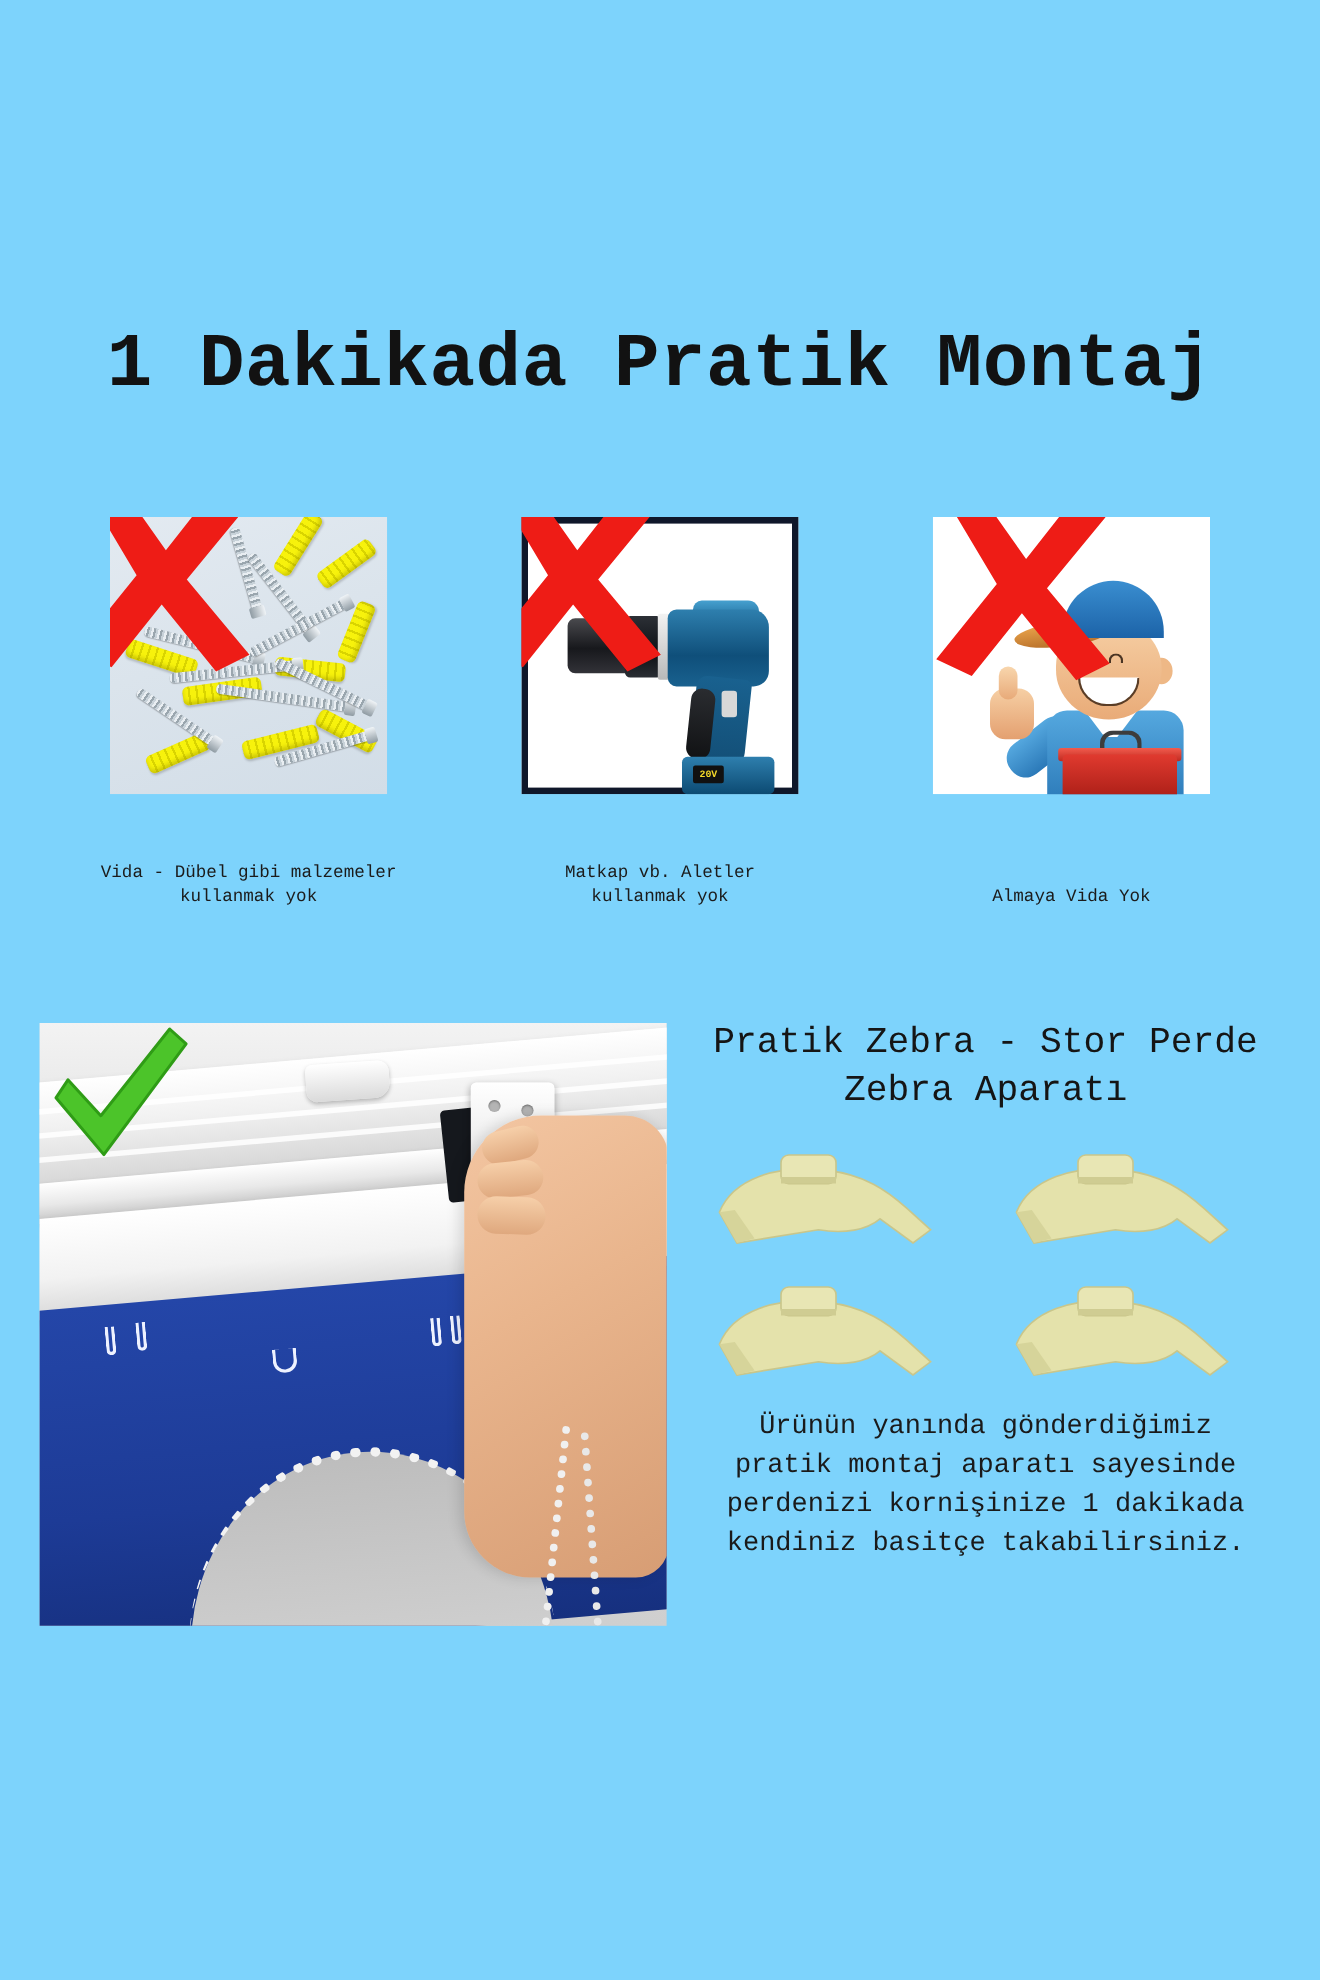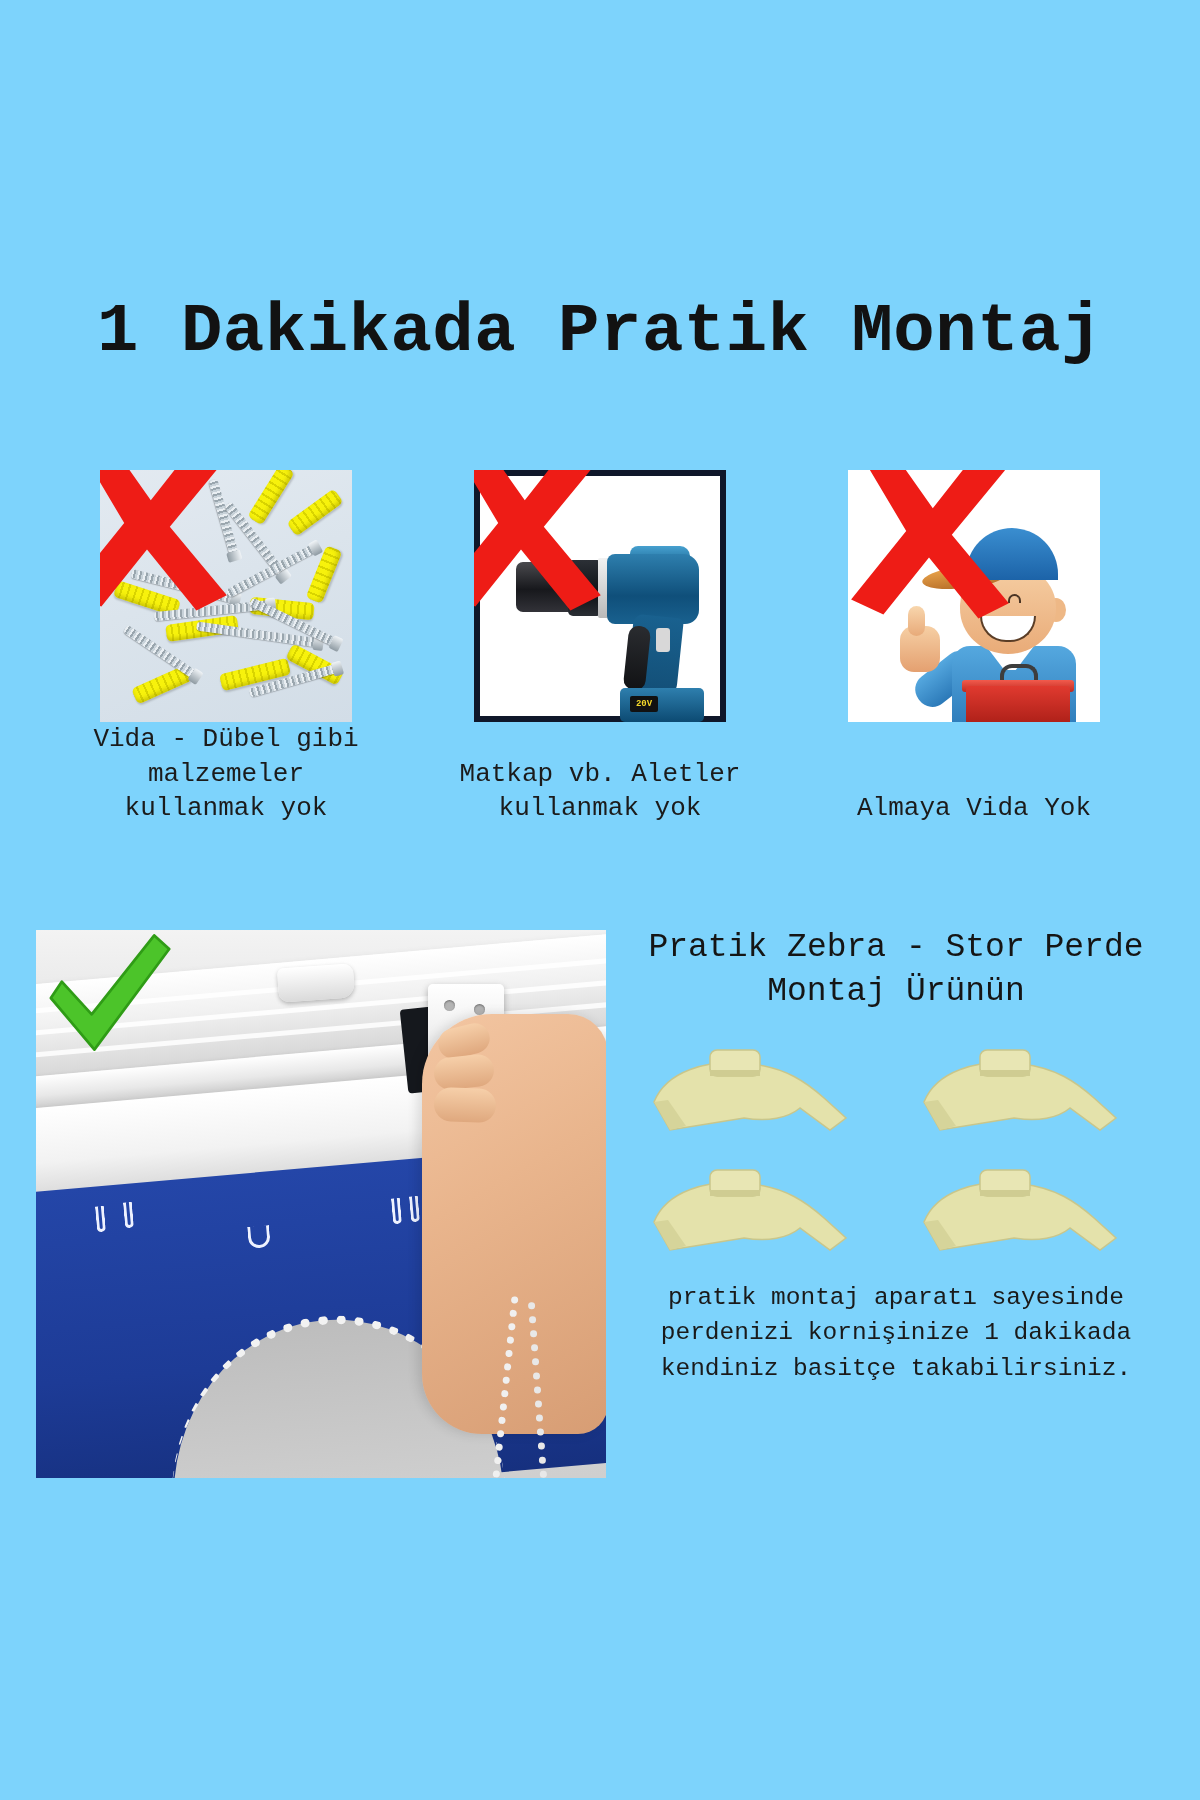--- a/index.html
+++ b/index.html
@@ -66,7 +66,7 @@
     left: 0;
     width: 100%;
     text-align: center;
-    font-size: 26px;
+    font-size: 16px;
     line-height: 1.33;
     color: #1b1b1b;
   }

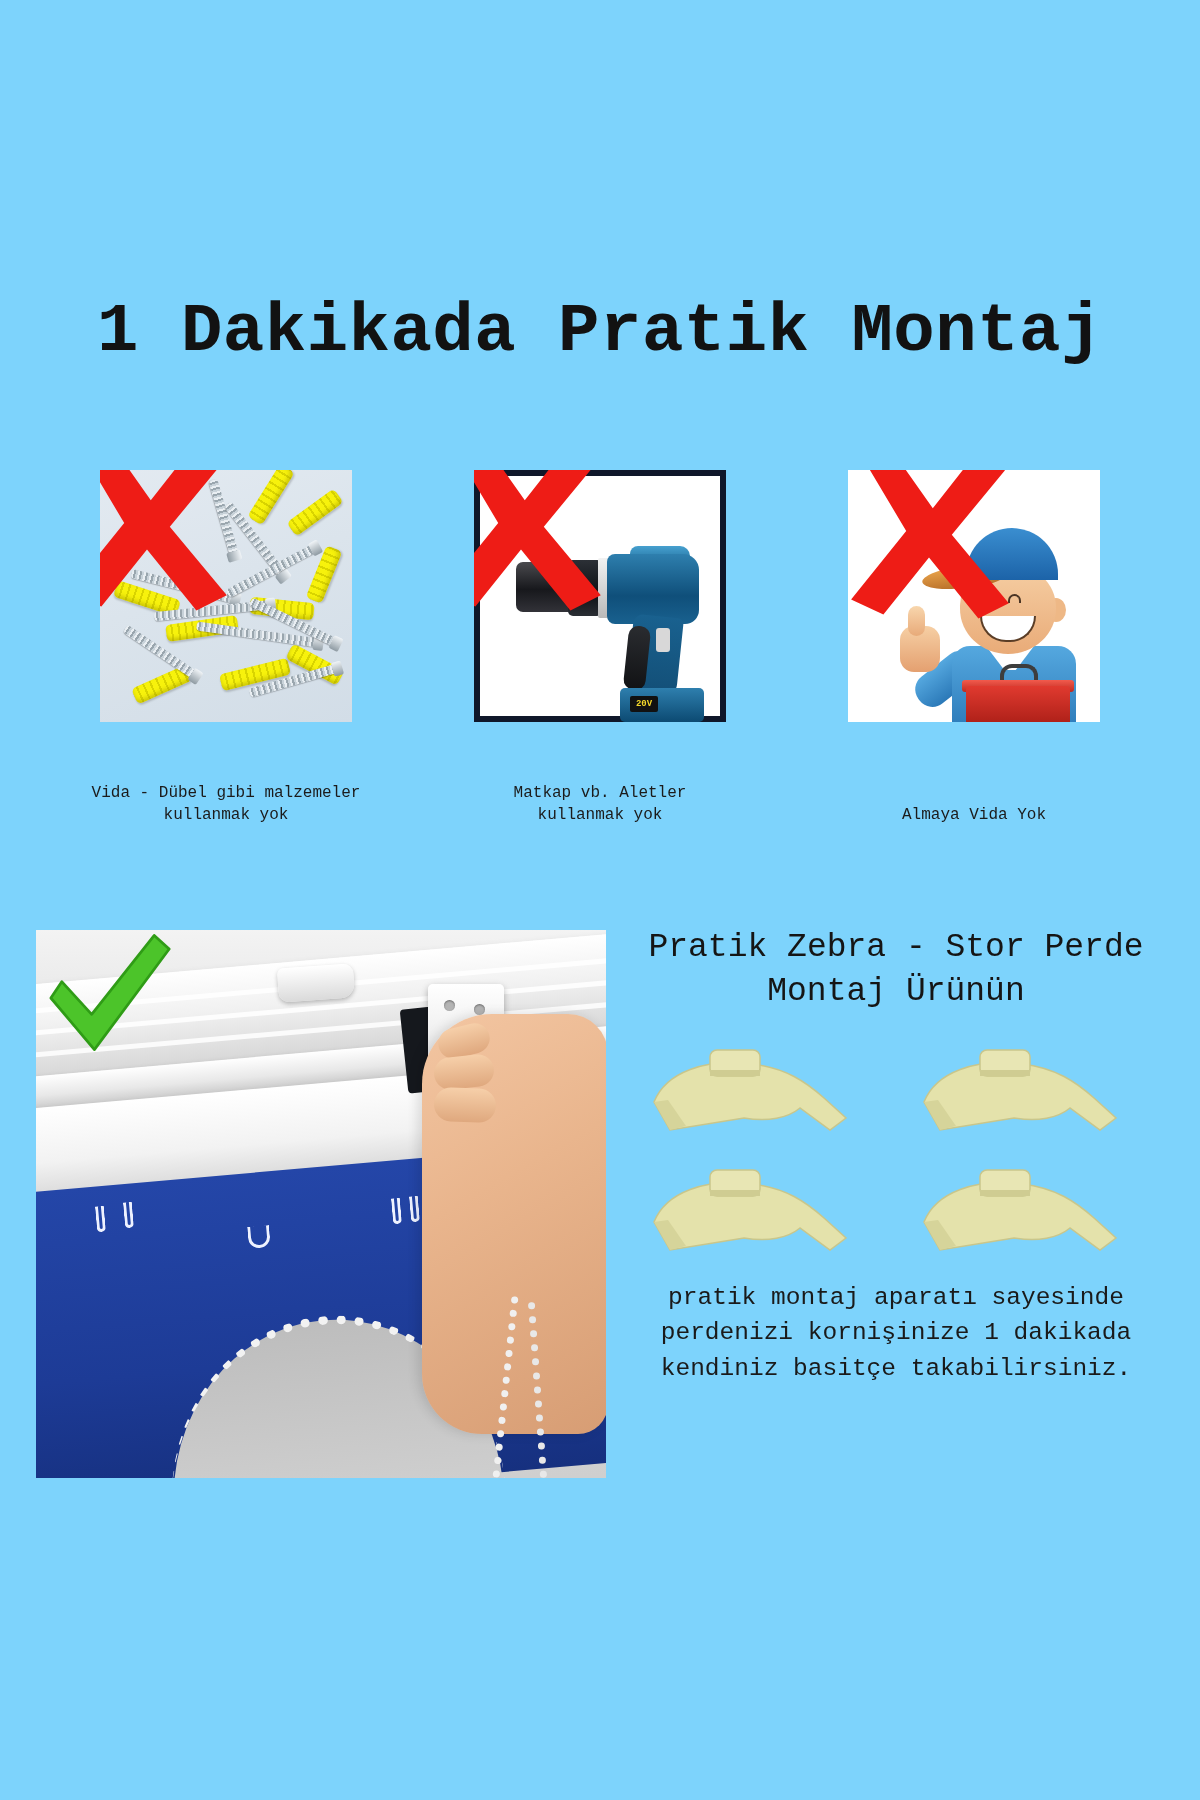--- a/index.html
+++ b/index.html
@@ -665,7 +665,7 @@
 
       <div class="right-heading">
         <div>Pratik Zebra - Stor Perde</div>
-        <div>Montaj Ürünün</div>
+        <div>Zebra Aparatı</div>
       </div>
 
       <div class="brackets">

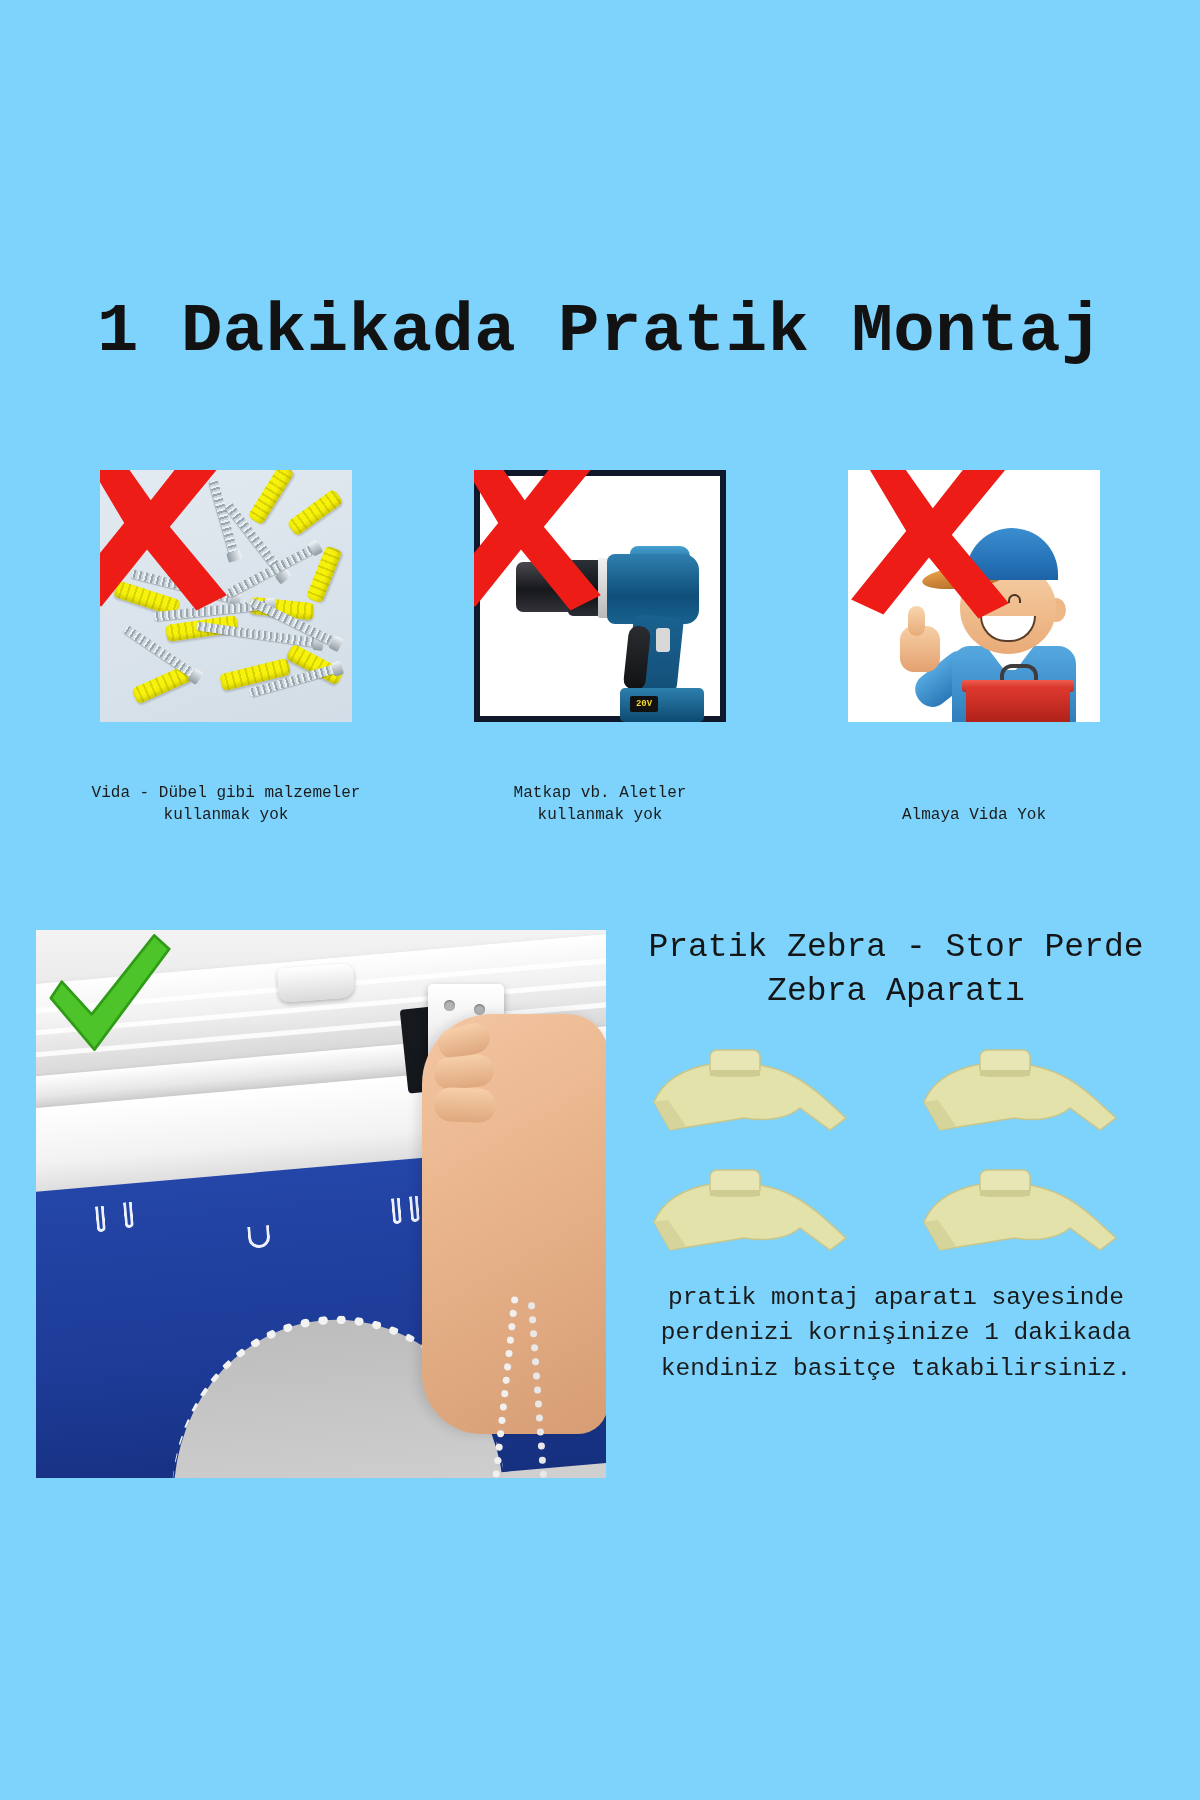--- a/index.html
+++ b/index.html
@@ -704,6 +704,7 @@
       </div>
 
       <div class="right-paragraph">
+        <div>Ürünün yanında  gönderdiğimiz</div>
         <div>pratik montaj aparatı sayesinde</div>
         <div>perdenizi kornişinize 1 dakikada</div>
         <div>kendiniz basitçe takabilirsiniz.</div>

